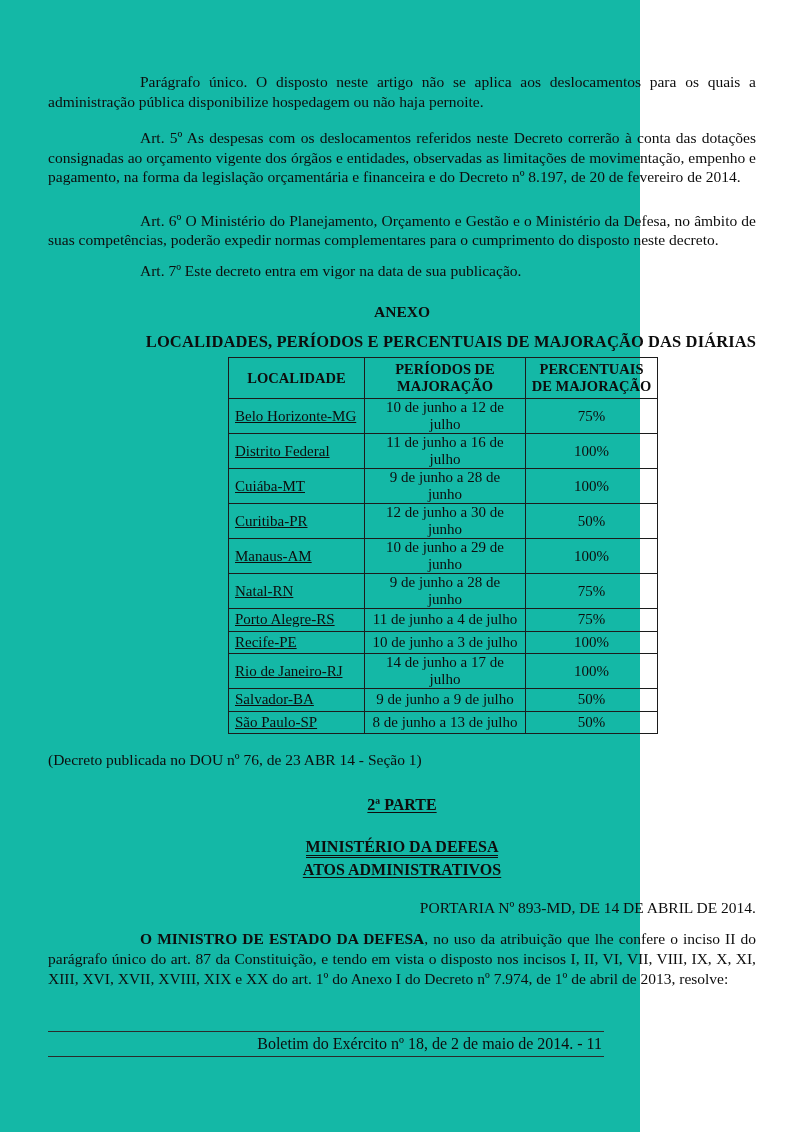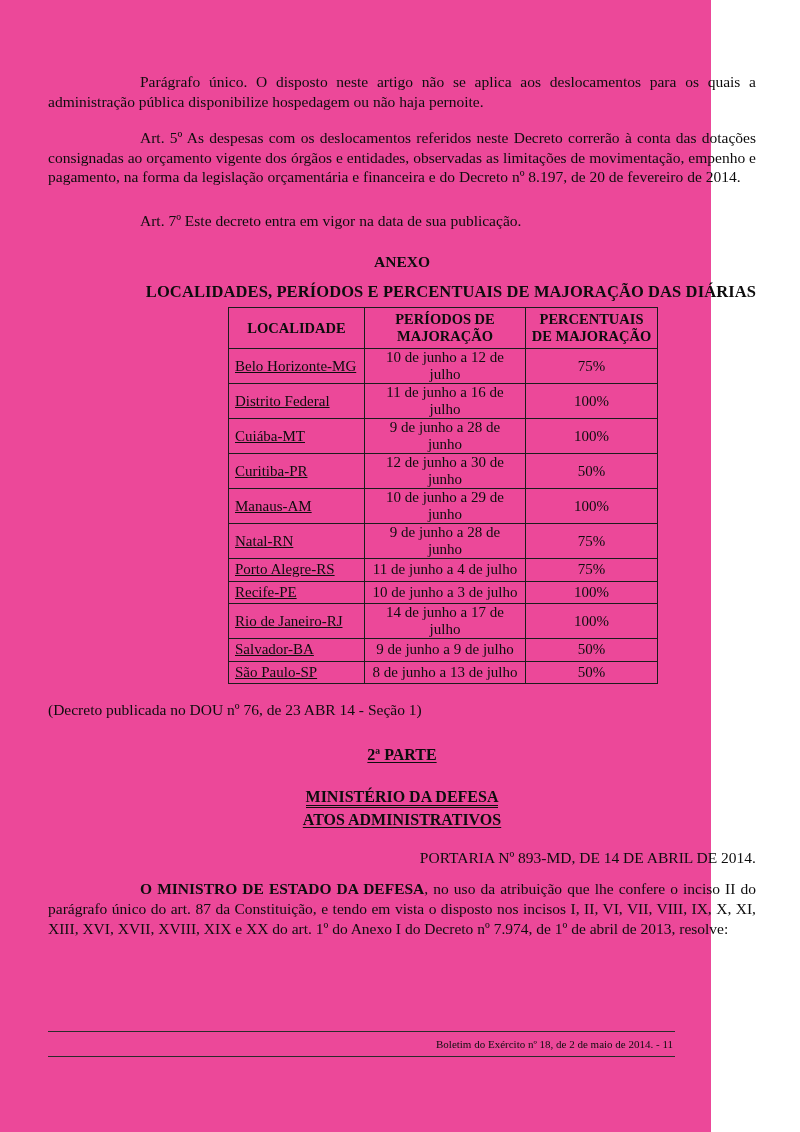--- a/index.html
+++ b/index.html
@@ -11,7 +11,7 @@
     position:relative;
     overflow:hidden;
   }
-  .page { position:relative; width:711px; height:1132px; background:#ec4899; }
+  .page { position:relative; width:640px; height:1132px; background:#14b8a6; }
   .content { position:absolute; left:48px; top:0; width:708px; }
 
   .body-par {

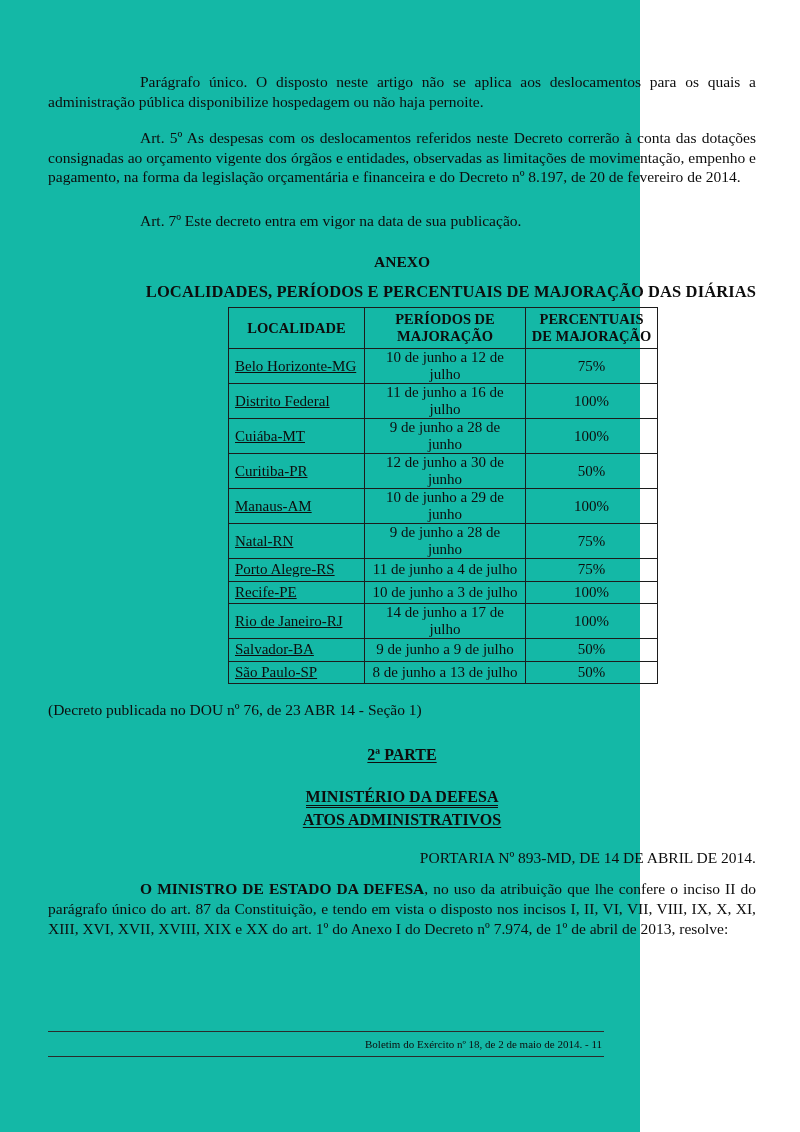--- a/index.html
+++ b/index.html
@@ -102,6 +102,7 @@
 
     <p class="body-par p2">Art. 5º As despesas com os deslocamentos referidos neste Decreto correrão à conta das dotações consignadas ao orçamento vigente dos órgãos e entidades, observadas as limitações de movimentação, empenho e pagamento, na forma da legislação orçamentária e financeira e do Decreto nº 8.197, de 20 de fevereiro de 2014.</p>
 
+    <p class="body-par p3">Art. 6º O Ministério do Planejamento, Orçamento e Gestão e o Ministério da Defesa, no âmbito de suas competências, poderão expedir normas complementares para o cumprimento do disposto neste decreto.</p>
 
     <p class="body-par p4">Art. 7º Este decreto entra em vigor na data de sua publicação.</p>
 

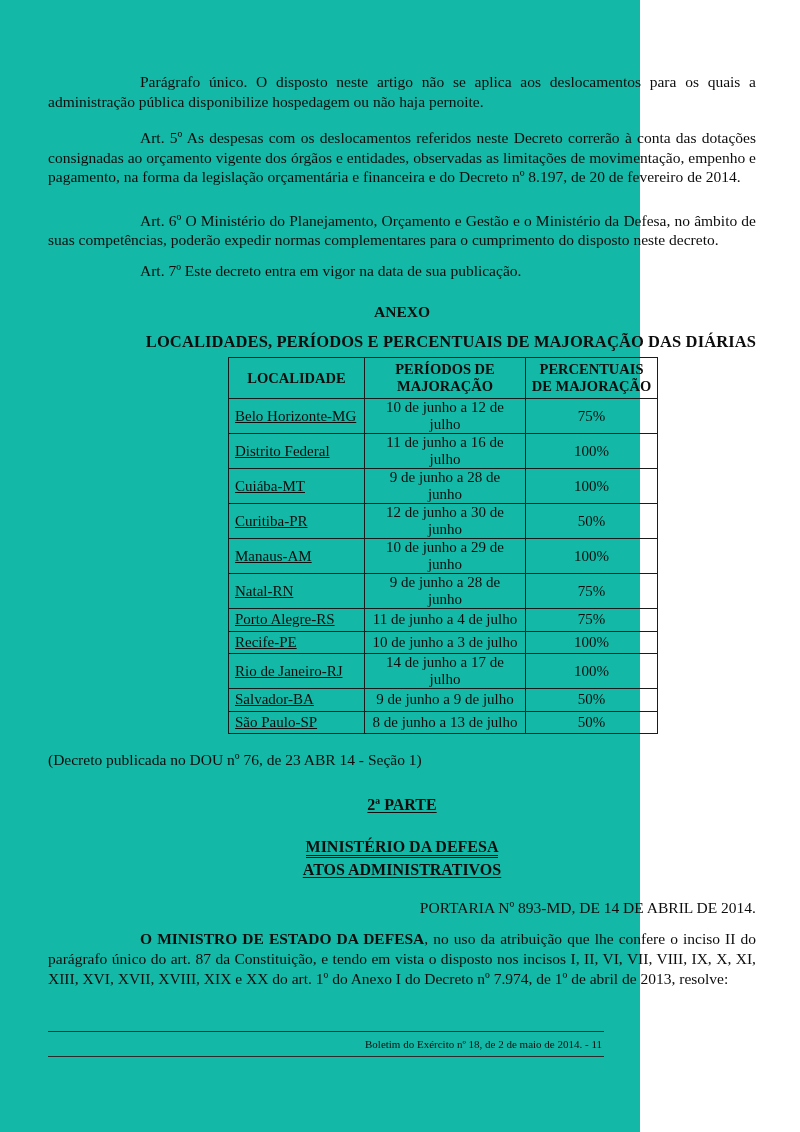--- a/index.html
+++ b/index.html
@@ -88,7 +88,7 @@
     position:absolute; left:48px; right:36px; top:1031px;
     border-top:1px solid #2b2b2b; border-bottom:1px solid #2b2b2b;
     text-align:right;
-    font-size:11px; line-height:18px;
+    font-size:16px; line-height:18px;
     padding:3px 2px 3px 0;
   }
 </style>

